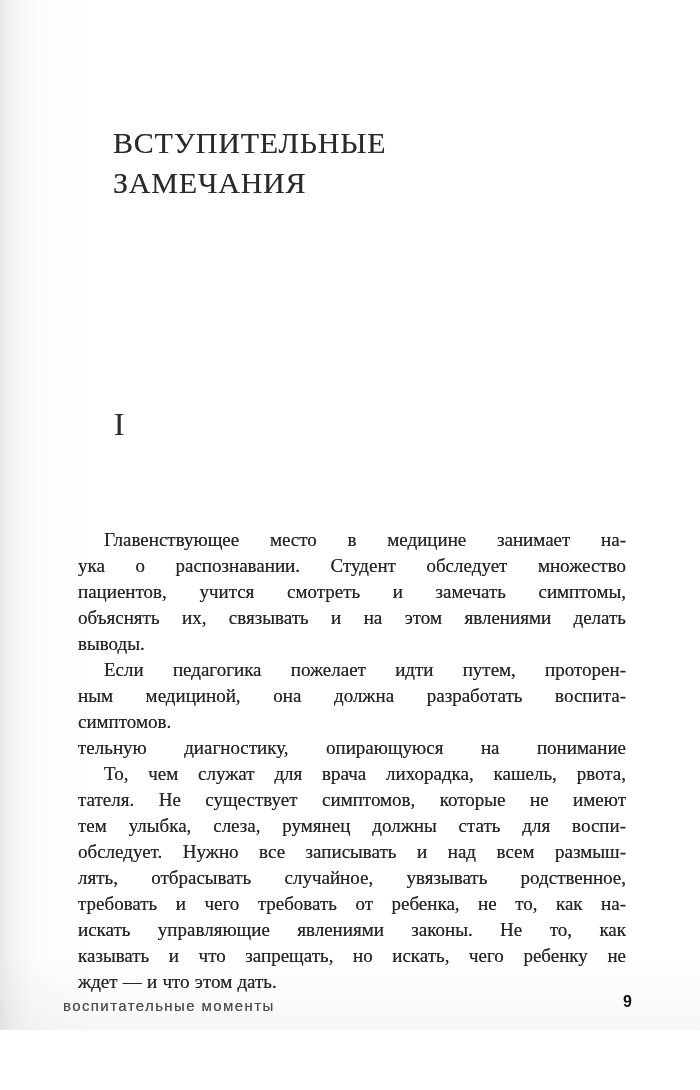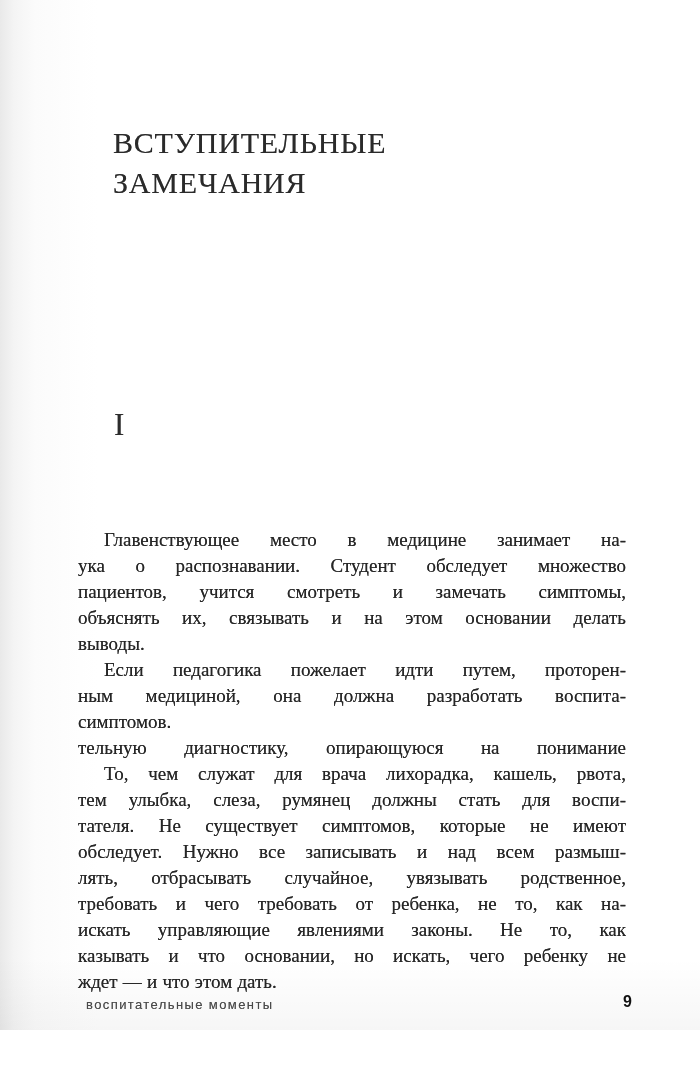--- a/index.html
+++ b/index.html
@@ -123,7 +123,7 @@
   <div class="bline first">Главенствующее место в медицине занимает на-</div>
       <div class="bline">ука о распознавании. Студент обследует множество</div>
       <div class="bline">пациентов, учится смотреть и замечать симптомы,</div>
-      <div class="bline">объяснять их, связывать и на этом основании делать</div>
+      <div class="bline">объяснять их, связывать и на этом явлениями делать</div>
       <div class="bline last">выводы.</div>
       <div class="bline first">Если педагогика пожелает идти путем, проторен-</div>
       <div class="bline">ным медициной, она должна разработать воспита-</div>

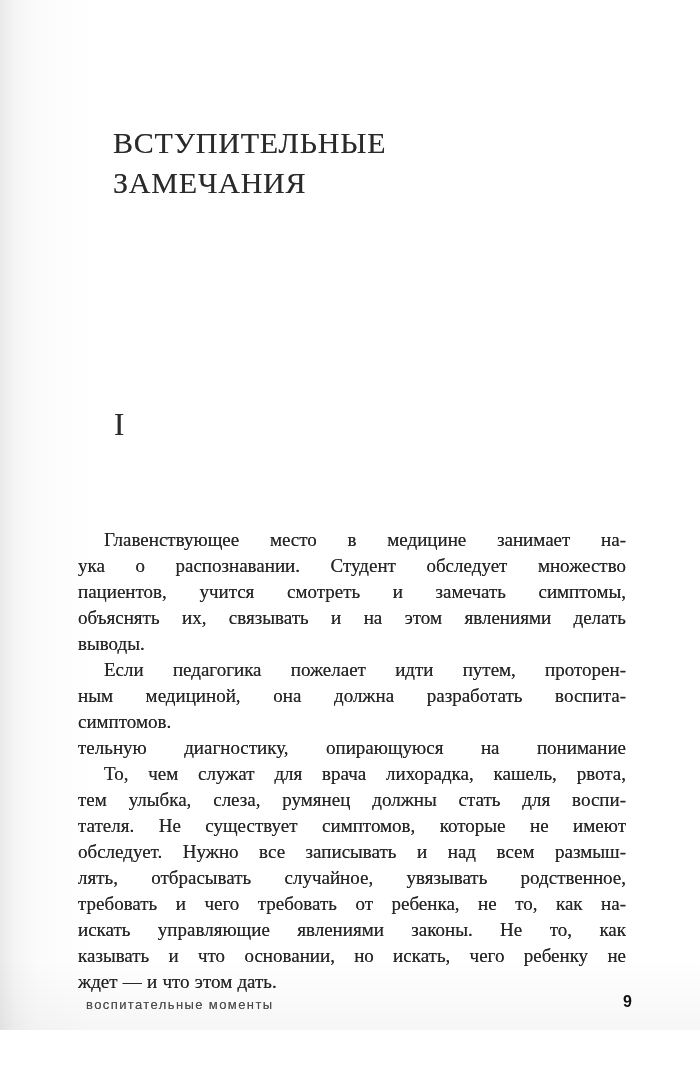--- a/index.html
+++ b/index.html
@@ -130,8 +130,8 @@
       <div class="bline last">симптомов.</div>
       <div class="bline">тельную диагностику, опирающуюся на понимание</div>
       <div class="bline first">То, чем служат для врача лихорадка, кашель, рвота,</div>
+      <div class="bline">тателя. Не существует симптомов, которые не имеют</div>
       <div class="bline">тем улыбка, слеза, румянец должны стать для воспи-</div>
-      <div class="bline">тателя. Не существует симптомов, которые не имеют</div>
       <div class="bline">обследует. Нужно все записывать и над всем размыш-</div>
       <div class="bline">лять, отбрасывать случайное, увязывать родственное,</div>
       <div class="bline">требовать и чего требовать от ребенка, не то, как на-</div>

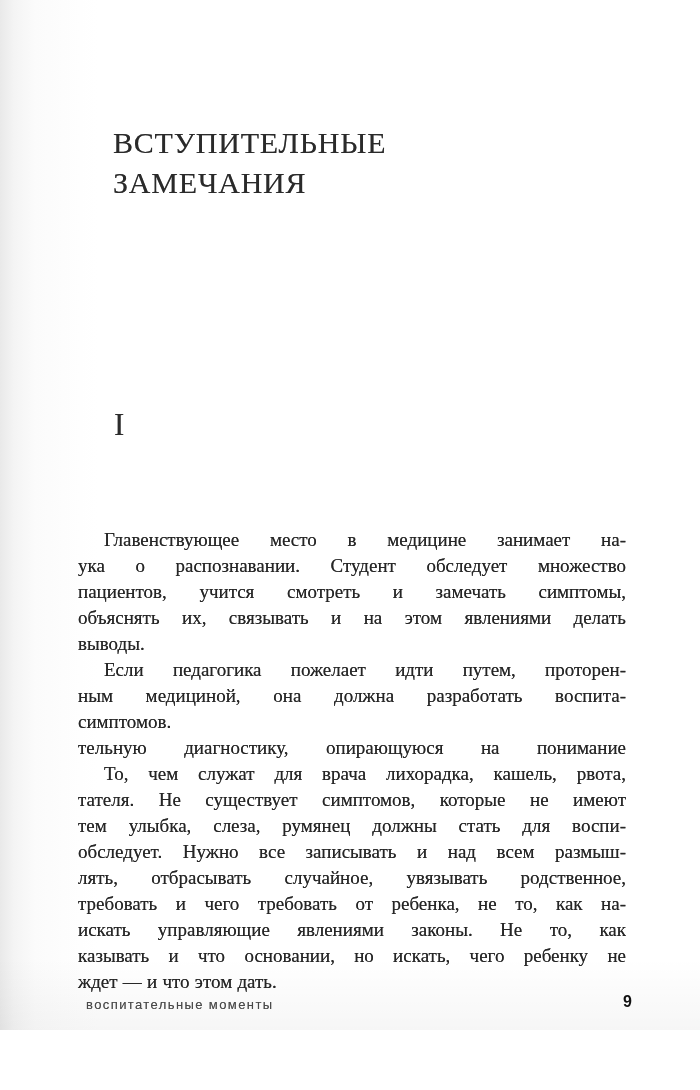--- a/index.html
+++ b/index.html
@@ -136,7 +136,7 @@
       <div class="bline">лять, отбрасывать случайное, увязывать родственное,</div>
       <div class="bline">требовать и чего требовать от ребенка, не то, как на-</div>
       <div class="bline">искать управляющие явлениями законы. Не то, как</div>
-      <div class="bline">казывать и что основании, но искать, чего ребенку не</div>
+      <div class="bline">казывать и что запрещать, но искать, чего ребенку не</div>
       <div class="bline last">ждет — и что этом дать.</div>
     </div>
 

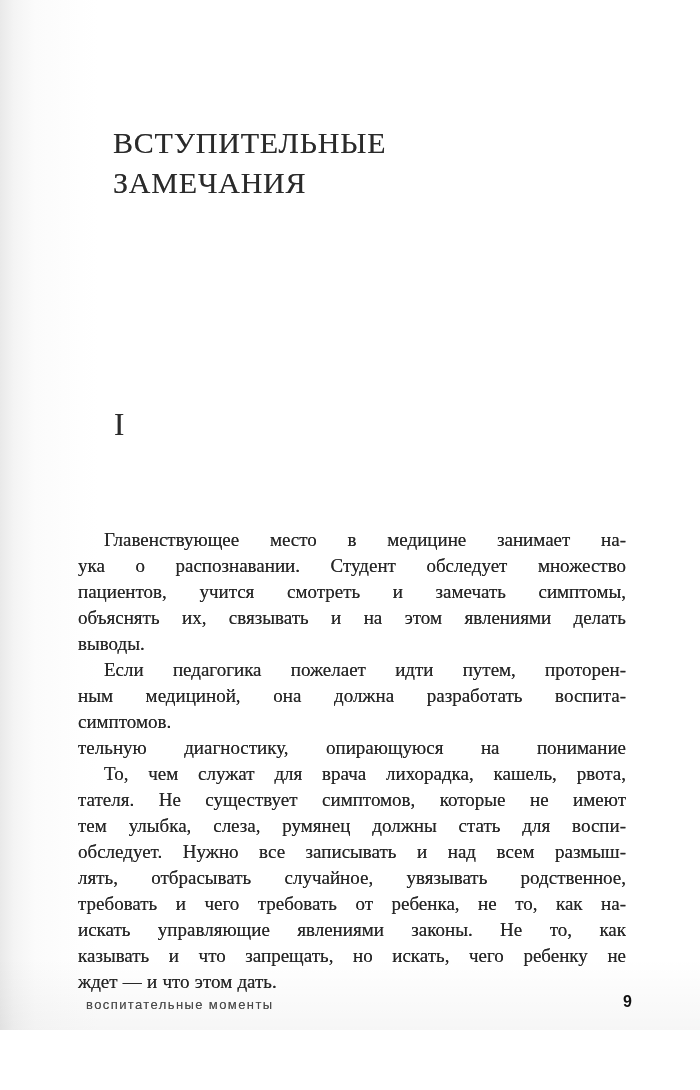--- a/index.html
+++ b/index.html
@@ -69,10 +69,10 @@
   
   .footer-running-title {
     position: absolute;
-    left: 86px;
+    left: 63px;
     top: 997px;
     font-family: "Liberation Sans", sans-serif;
-    font-size: 13px;
+    font-size: 15px;
     letter-spacing: 1.4px;
     color: #4a4a4a;
     text-shadow: 0 0 0.4px rgba(74,74,74,0.6);

